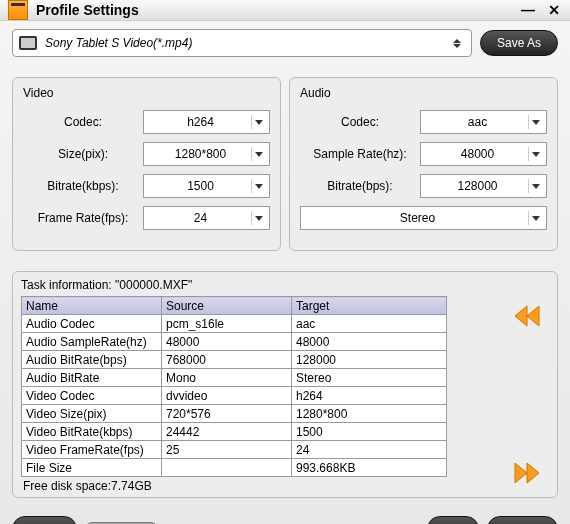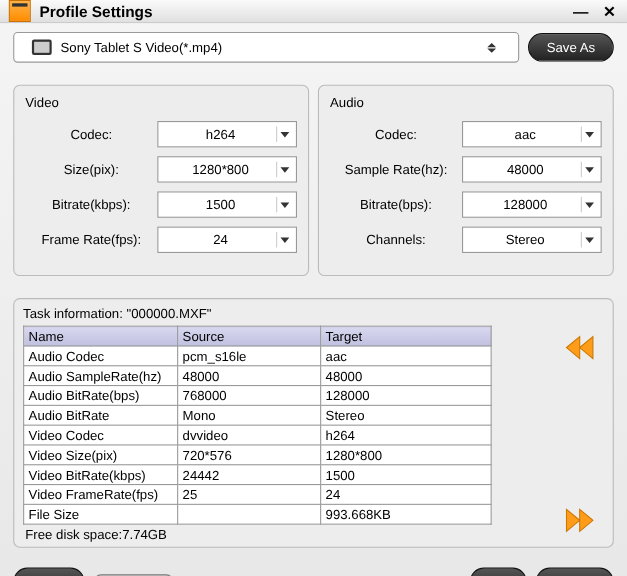--- a/index.html
+++ b/index.html
@@ -12,7 +12,7 @@
 .titlebar .wincontrols { display: flex; gap: 10px; }
 .titlebar .wc { width: 16px; height: 16px; display: flex; align-items: center; justify-content: center; font-weight: bold; cursor: pointer; font-size: 14px; }
 .topbar { display: flex; align-items: center; padding: 8px 12px; gap: 8px; }
-.profile-select { flex: 1; height: 28px; background: #fff; border: 1px solid #999; border-radius: 4px; display: flex; align-items: center; padding: 0 16px; position: relative; }
+.profile-select { flex: 1; height: 28px; background: #fff; border: 1px solid #999; border-radius: 4px; display: flex; align-items: center; padding: 0 6px; position: relative; font-style: italic; }
 .profile-select .psicon { width: 18px; height: 14px; background: #333; border-radius: 2px; margin-right: 8px; position: relative; }
 .profile-select .psicon::after { content: ""; position: absolute; top: 2px; left: 2px; right: 2px; bottom: 2px; background: #ccc; }
 .profile-select .pstext { flex: 1; font-size: 12px; }

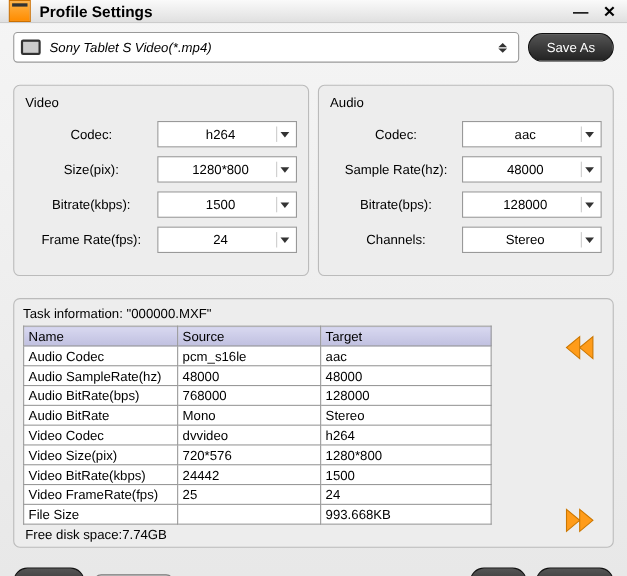--- a/index.html
+++ b/index.html
@@ -128,7 +128,6 @@
           </div>
         </div>
       <div class="row">
-          <div class="lbl">Channels:</div>
           <div class="combo">
             <div class="ctext">Stereo</div>
             <div class="carrow"></div>

